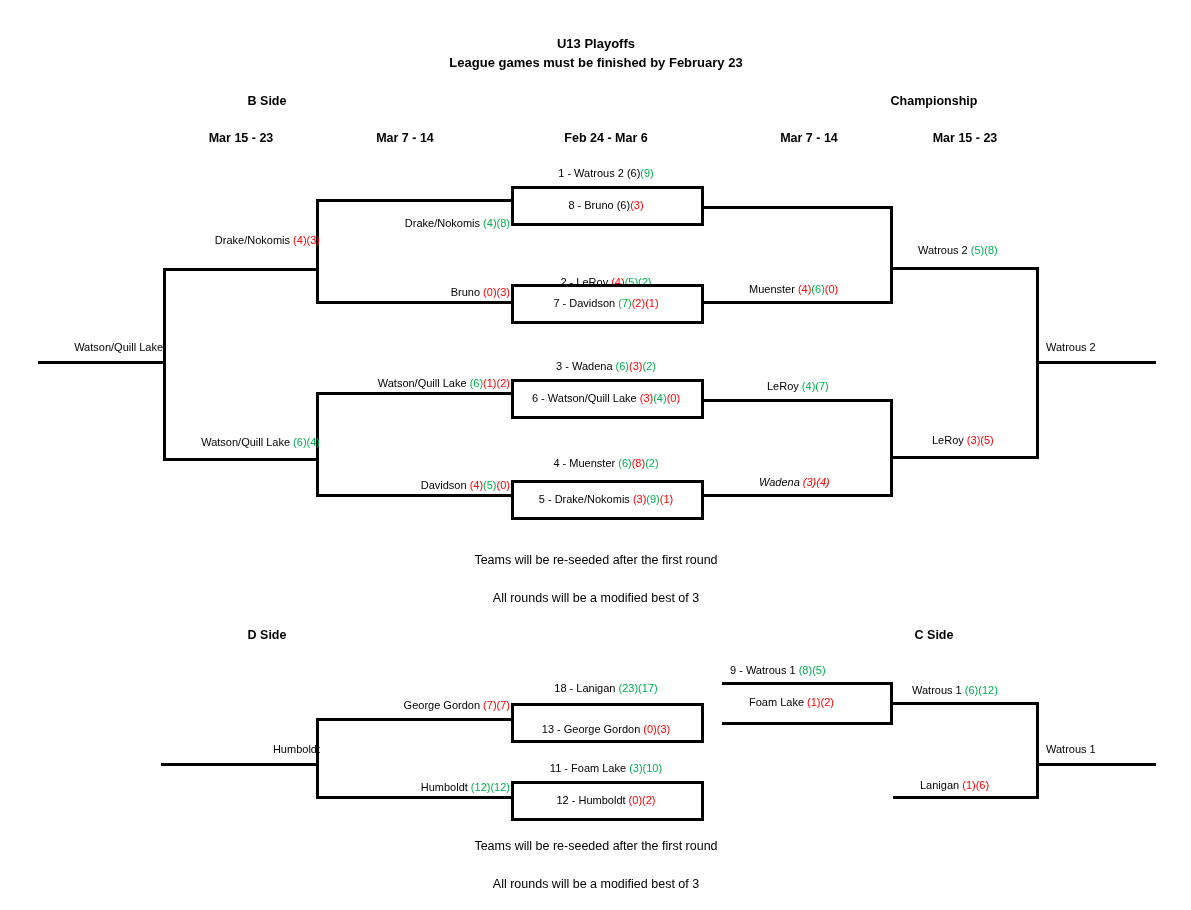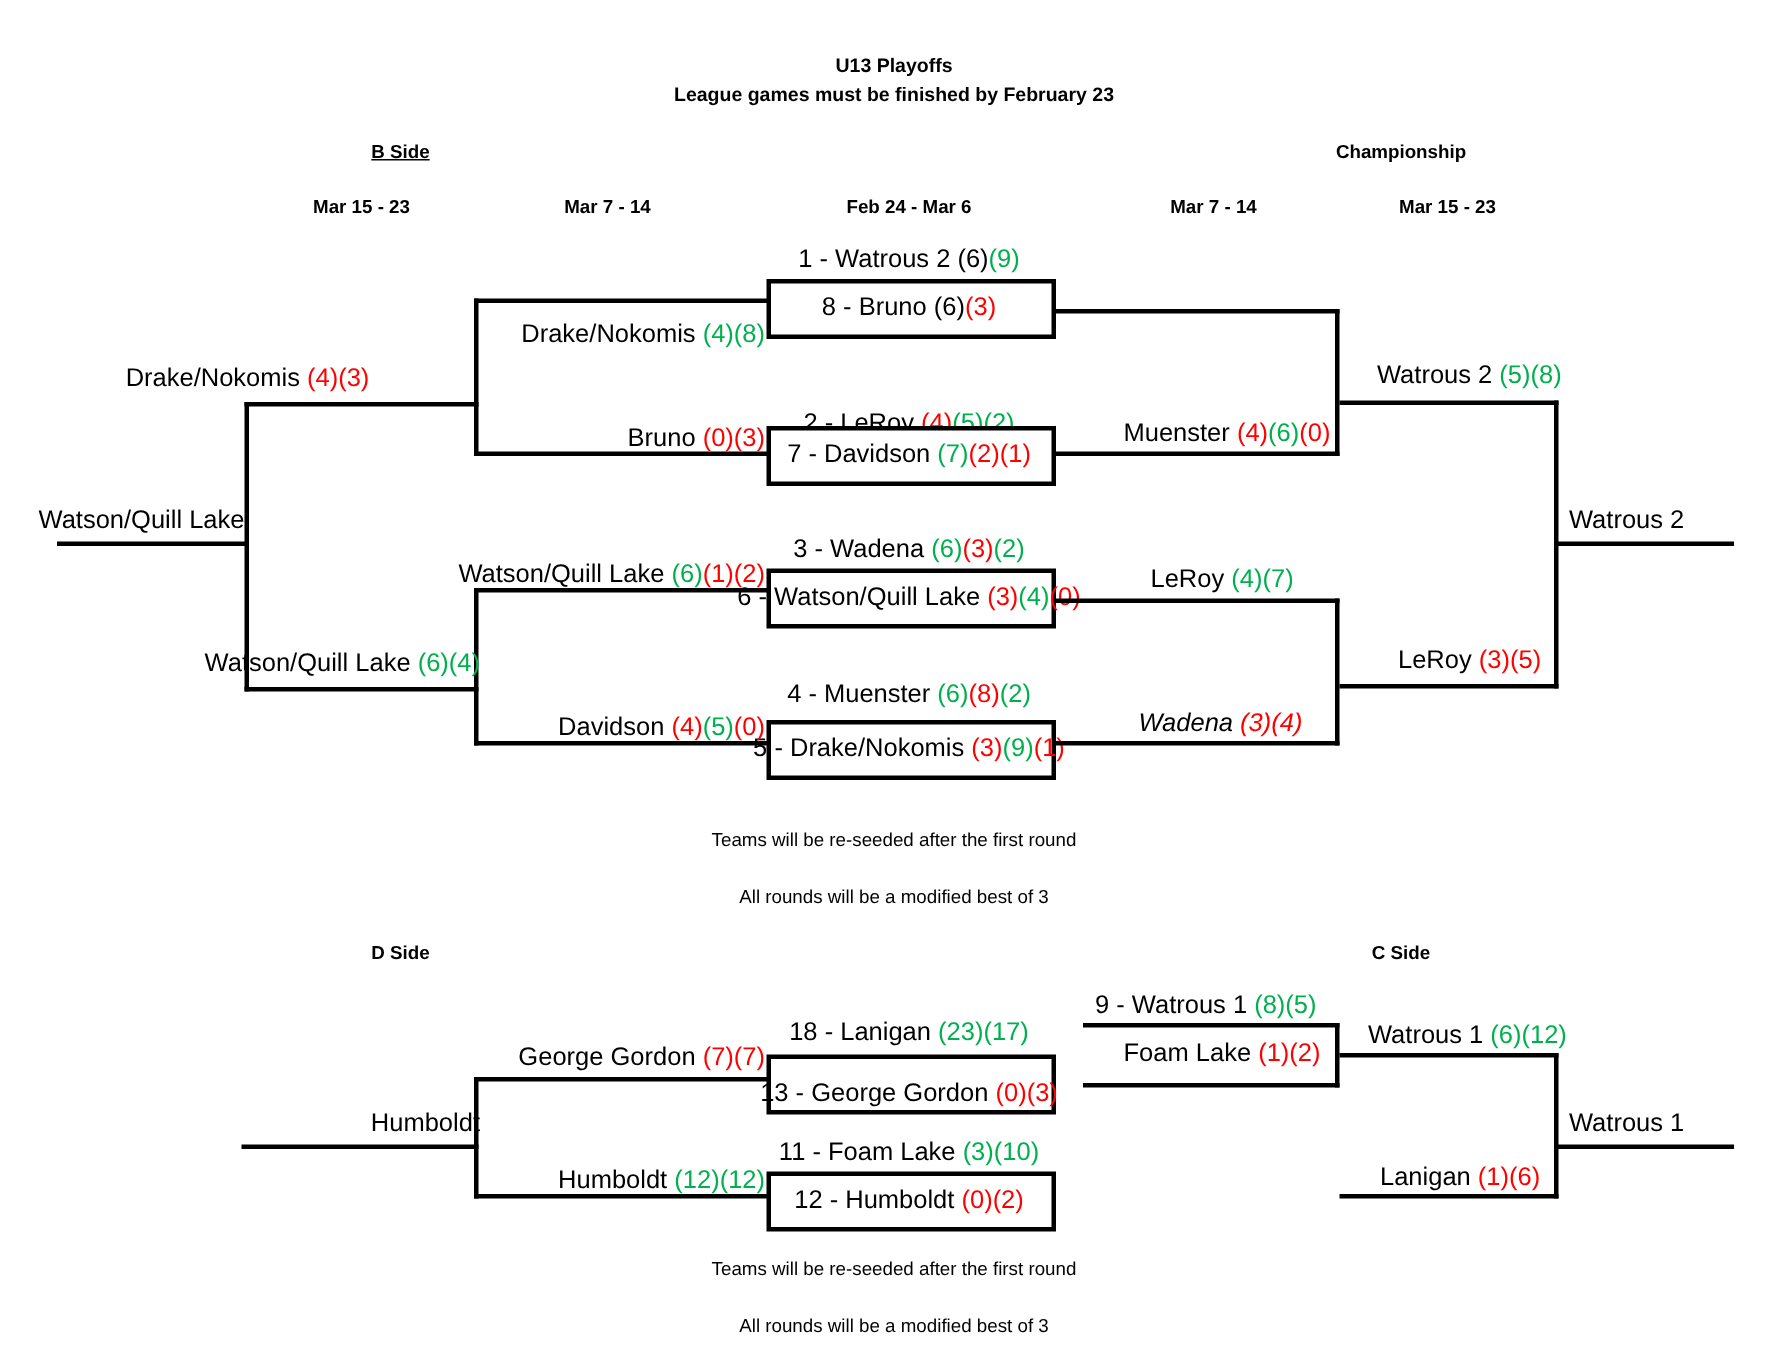--- a/index.html
+++ b/index.html
@@ -80,7 +80,7 @@
   <div class="abs title-line" style="left:396px; top:36px; width:400px;">U13 Playoffs</div>
   <div class="abs title-line" style="left:396px; top:55px; width:400px;">League games must be finished by February 23</div>
 
-  <div class="abs side-label" style="left:207px; top:94px; width:120px;text-decoration:underline;">B Side</div>
+  <div class="abs side-label" style="left:207px; top:94px; width:120px;">B Side</div>
   <div class="abs side-label" style="left:874px; top:94px; width:120px;">Championship</div>
 
   <div class="abs round-label" style="left:181px; top:131px; width:120px;">Mar 15 - 23</div>

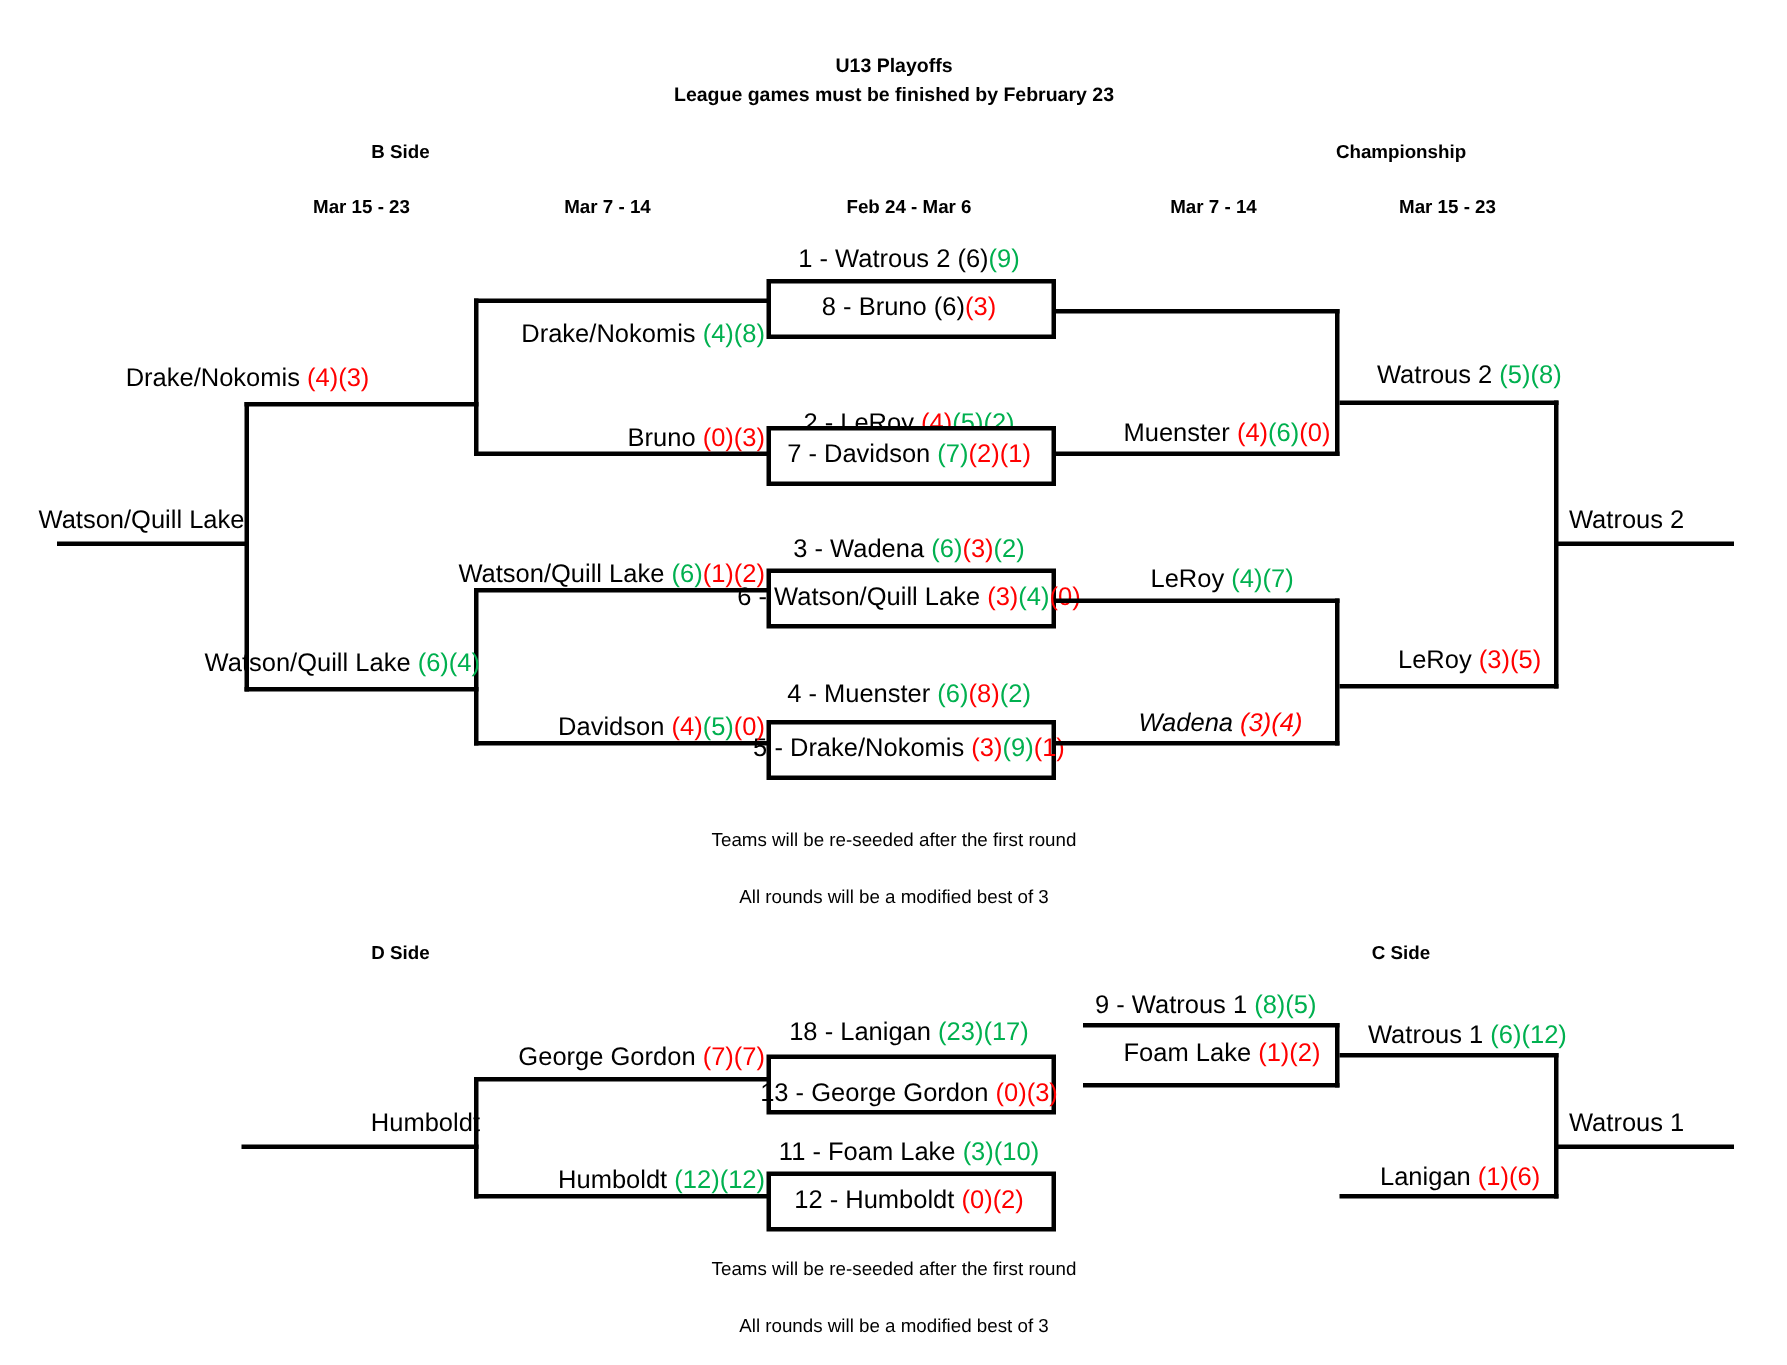--- a/index.html
+++ b/index.html
@@ -59,7 +59,7 @@
 
   
   .entry {
-    font-size: 17px;
+    font-size: 11px;
     white-space: nowrap;
     color: #000000;
     line-height: 14px;

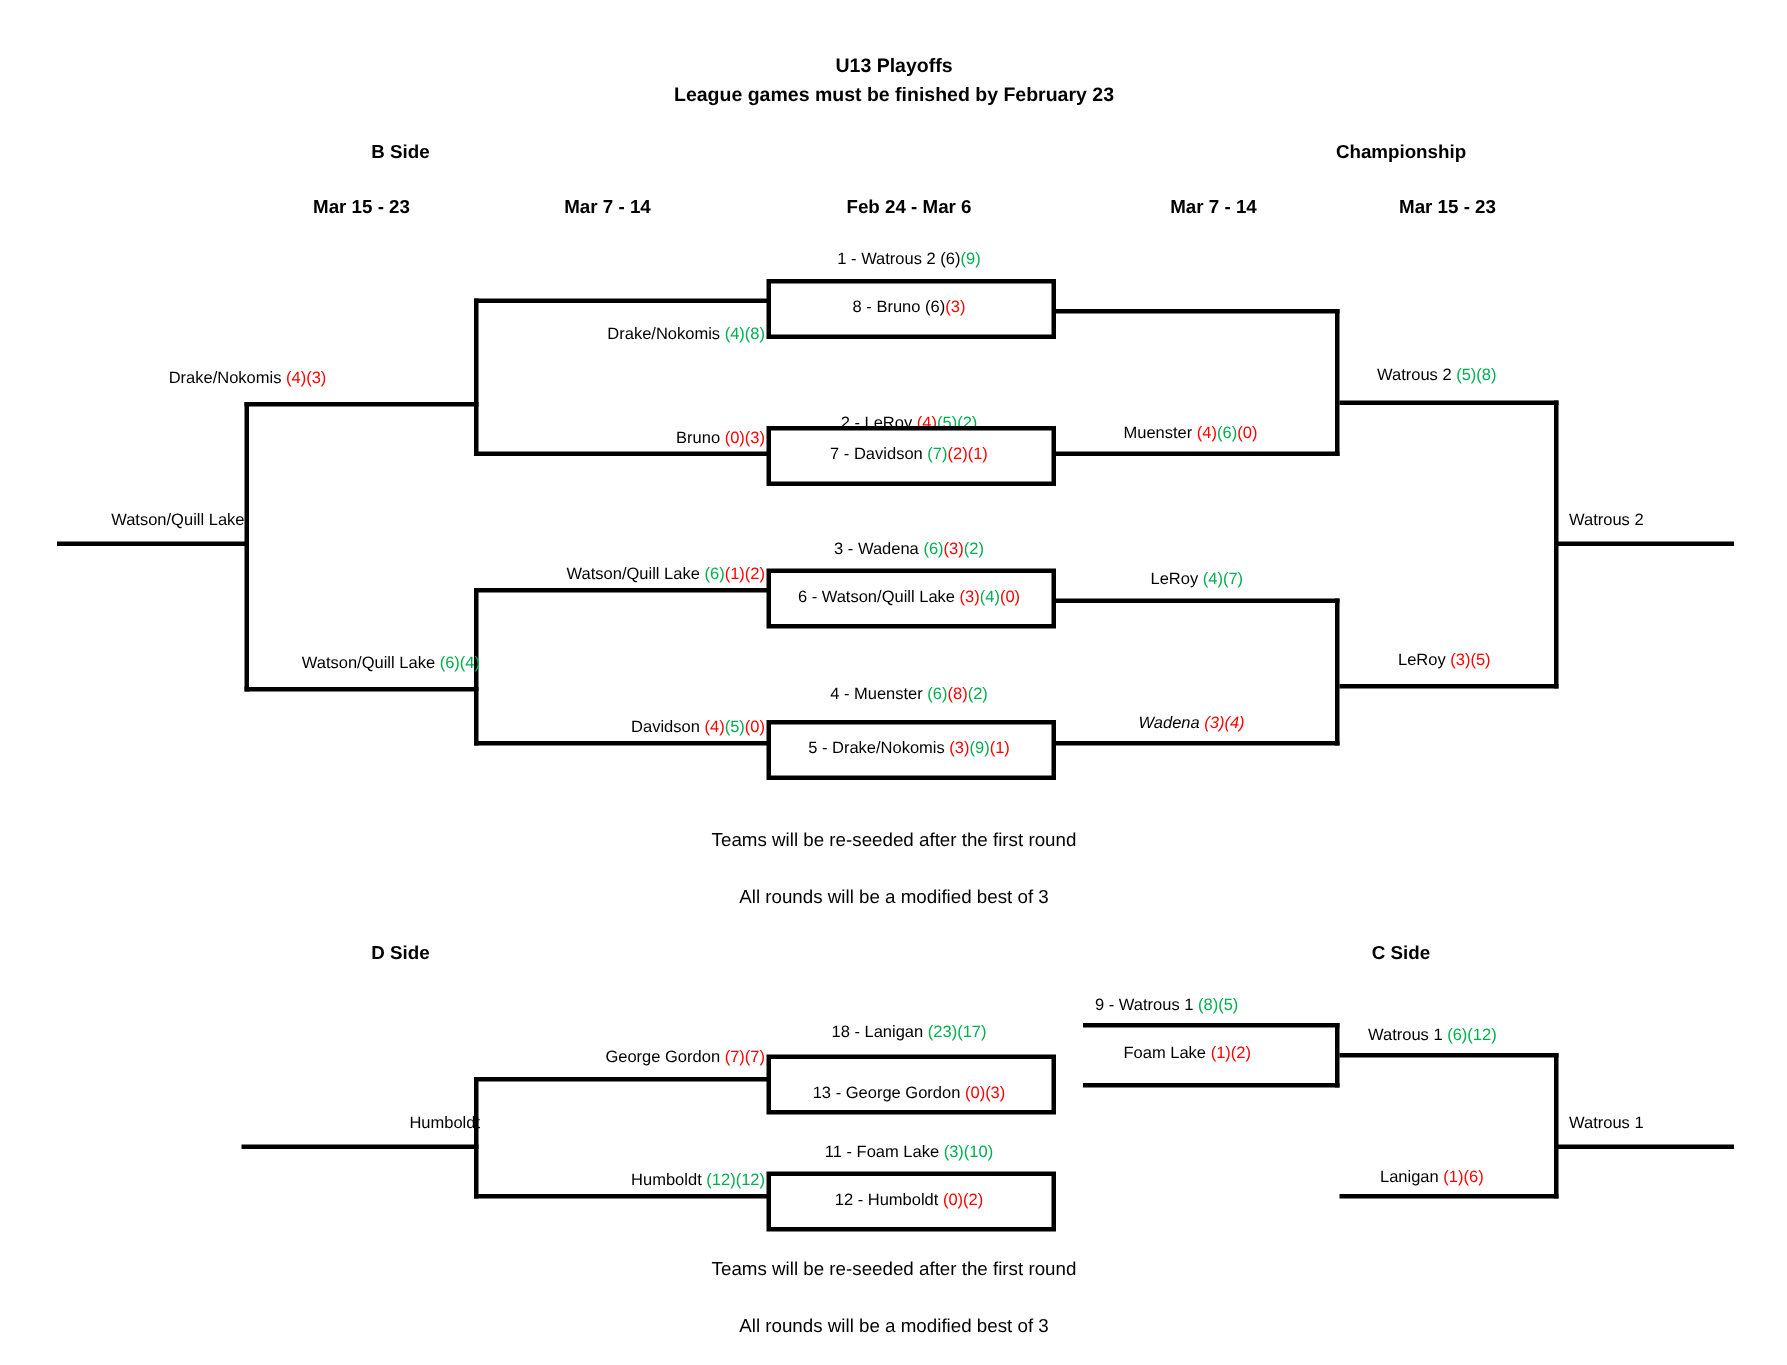--- a/index.html
+++ b/index.html
@@ -120,7 +120,7 @@
   <div class="abs hline" style="left:163px; top:268px; width:156px;"></div>
   <div class="abs hline" style="left:163px; top:458px; width:156px;"></div>
   <div class="abs vline" style="left:163px; top:268px; height:193px;"></div>
-  <div class="abs entry right" style="left:10px; top:245px; width:310px;text-align:center;"><span>Drake/Nokomis</span><span class="sc-loss"> (4)</span><span class="sc-loss">(3)</span></div>
+  <div class="abs entry right" style="left:10px; top:233px; width:310px;"><span>Drake/Nokomis</span><span class="sc-loss"> (4)</span><span class="sc-loss">(3)</span></div>
   <div class="abs entry right" style="left:10px; top:435px; width:310px;"><span>Watson/Quill Lake</span><span class="sc-win"> (6)</span><span class="sc-win">(4)</span></div>
 
   <div class="abs hline" style="left:38px; top:361px; width:128px;"></div>

